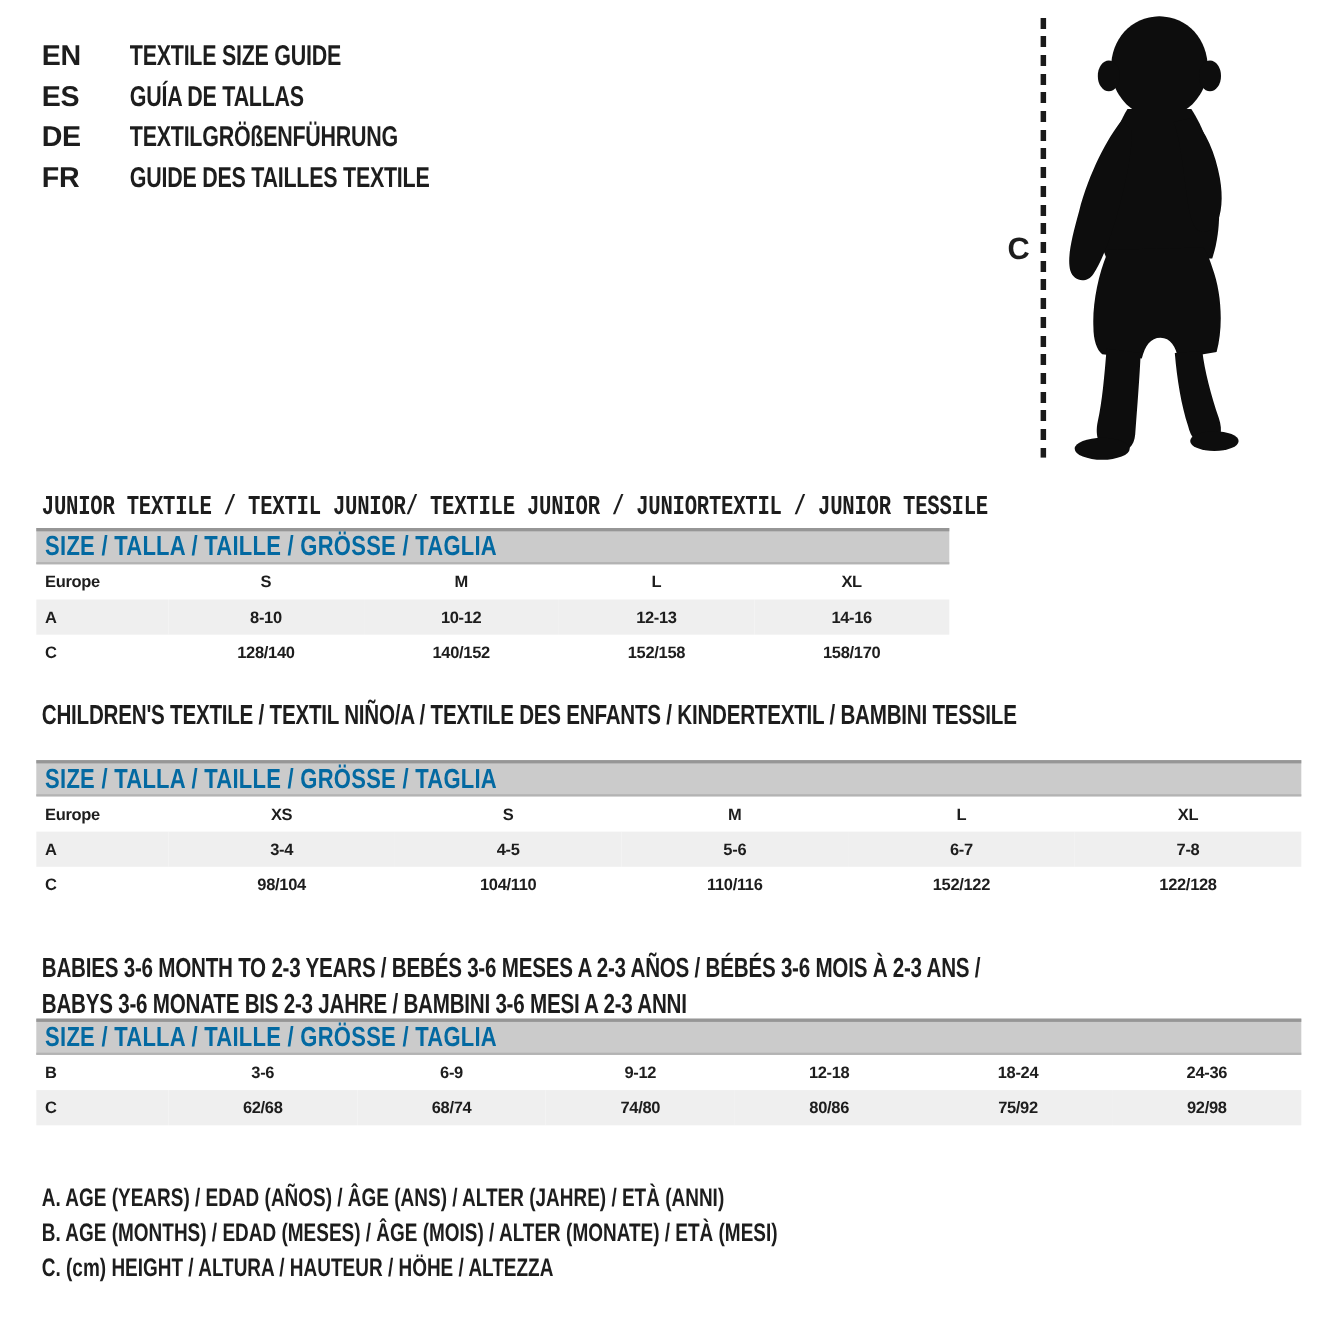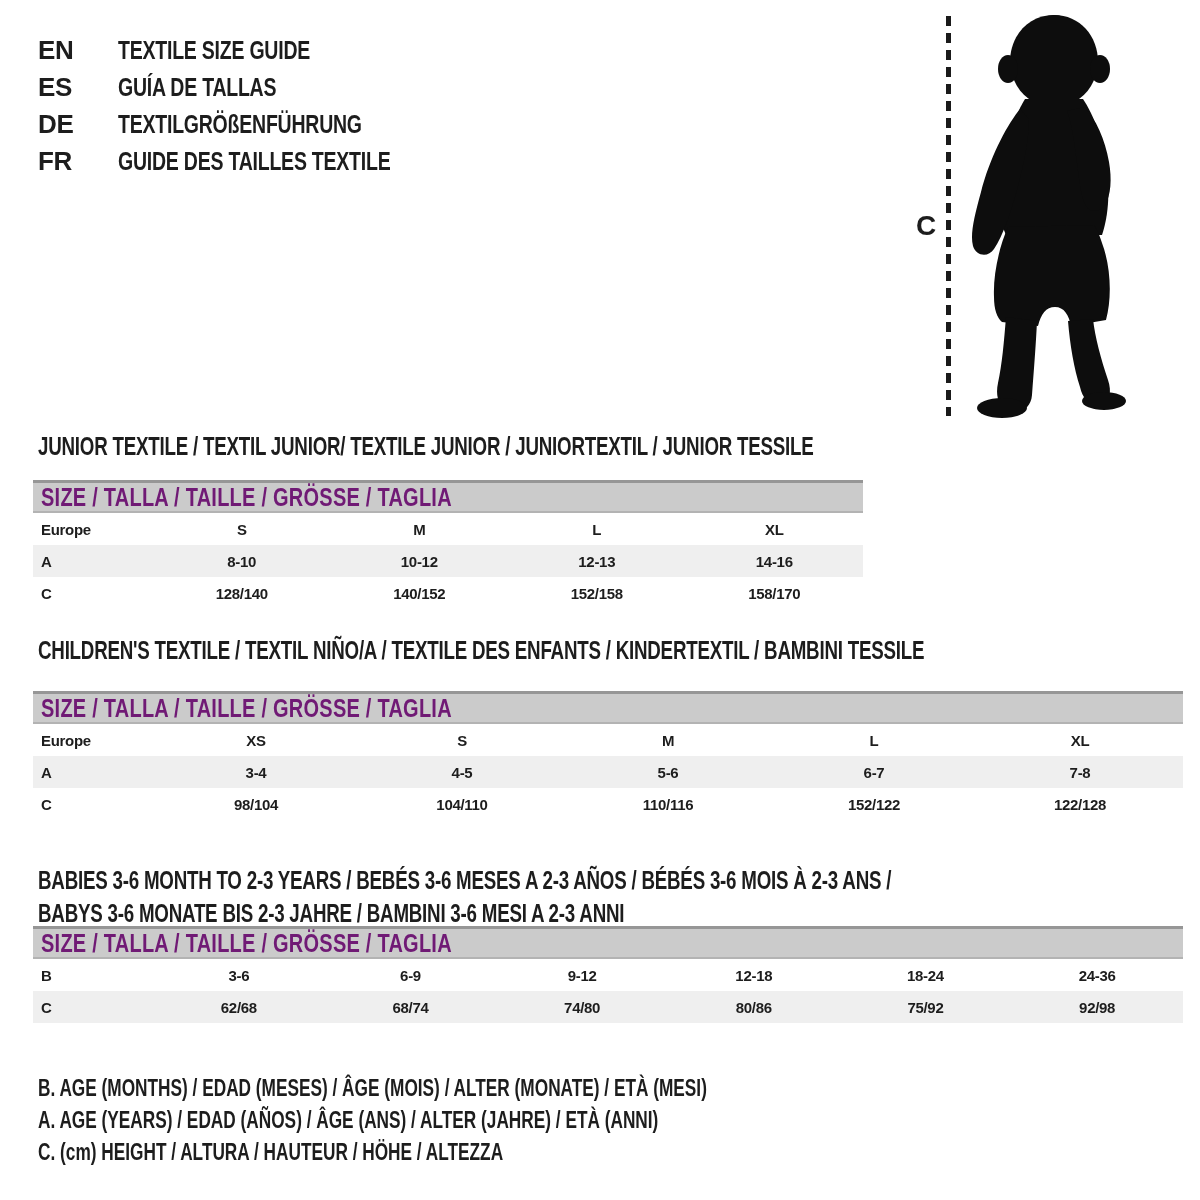--- a/index.html
+++ b/index.html
@@ -89,7 +89,7 @@
     </g>
   </svg>
 
-  <div class="sec-title" style="top:430px;">
+  <div class="sec-title" style="top:444px;font-family:Liberation Mono, monospace;">
     <span class="cond">JUNIOR TEXTILE / TEXTIL JUNIOR/ TEXTILE JUNIOR / JUNIORTEXTIL / JUNIOR TESSILE</span>
   </div>
   <div class="twrap" style="top:480px;width:830px;">

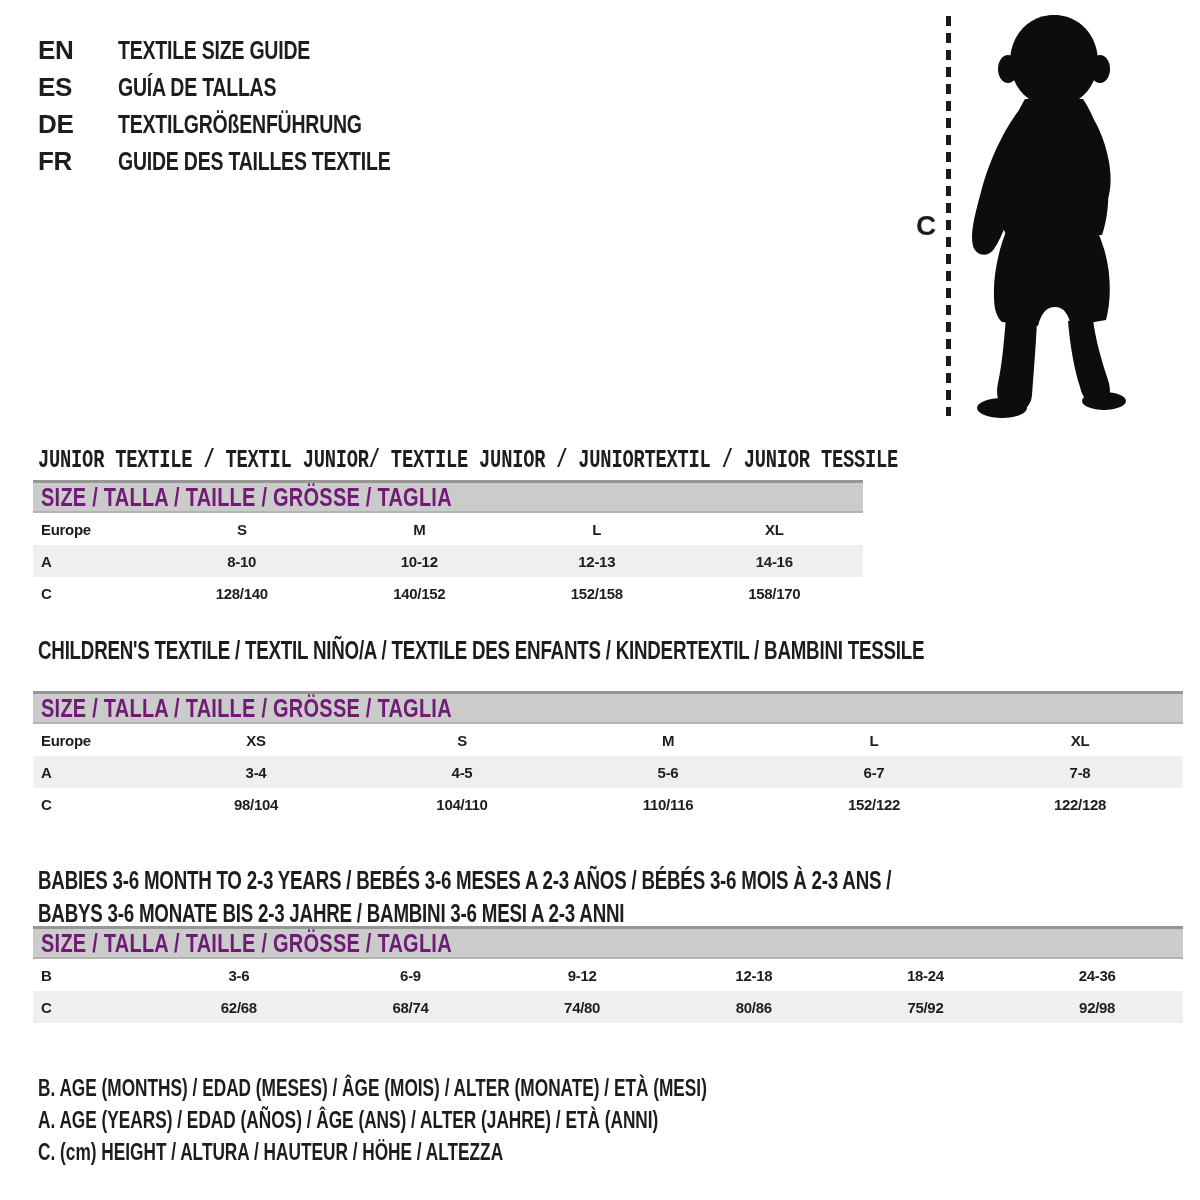--- a/index.html
+++ b/index.html
@@ -32,7 +32,7 @@
   .size-bar{
     height:28px;background:#cbcbcb;border-top:3px solid #969696;border-bottom:2px solid #b3b3b3;
     display:flex;align-items:center;padding-left:8px;
-    font-size:25px;font-weight:bold;color:#701a75;letter-spacing:.3px;
+    font-size:25px;font-weight:bold;color:#0369a1;letter-spacing:.3px;
   }
   table.sz{width:100%;border-collapse:collapse;table-layout:fixed;}
   table.sz td{

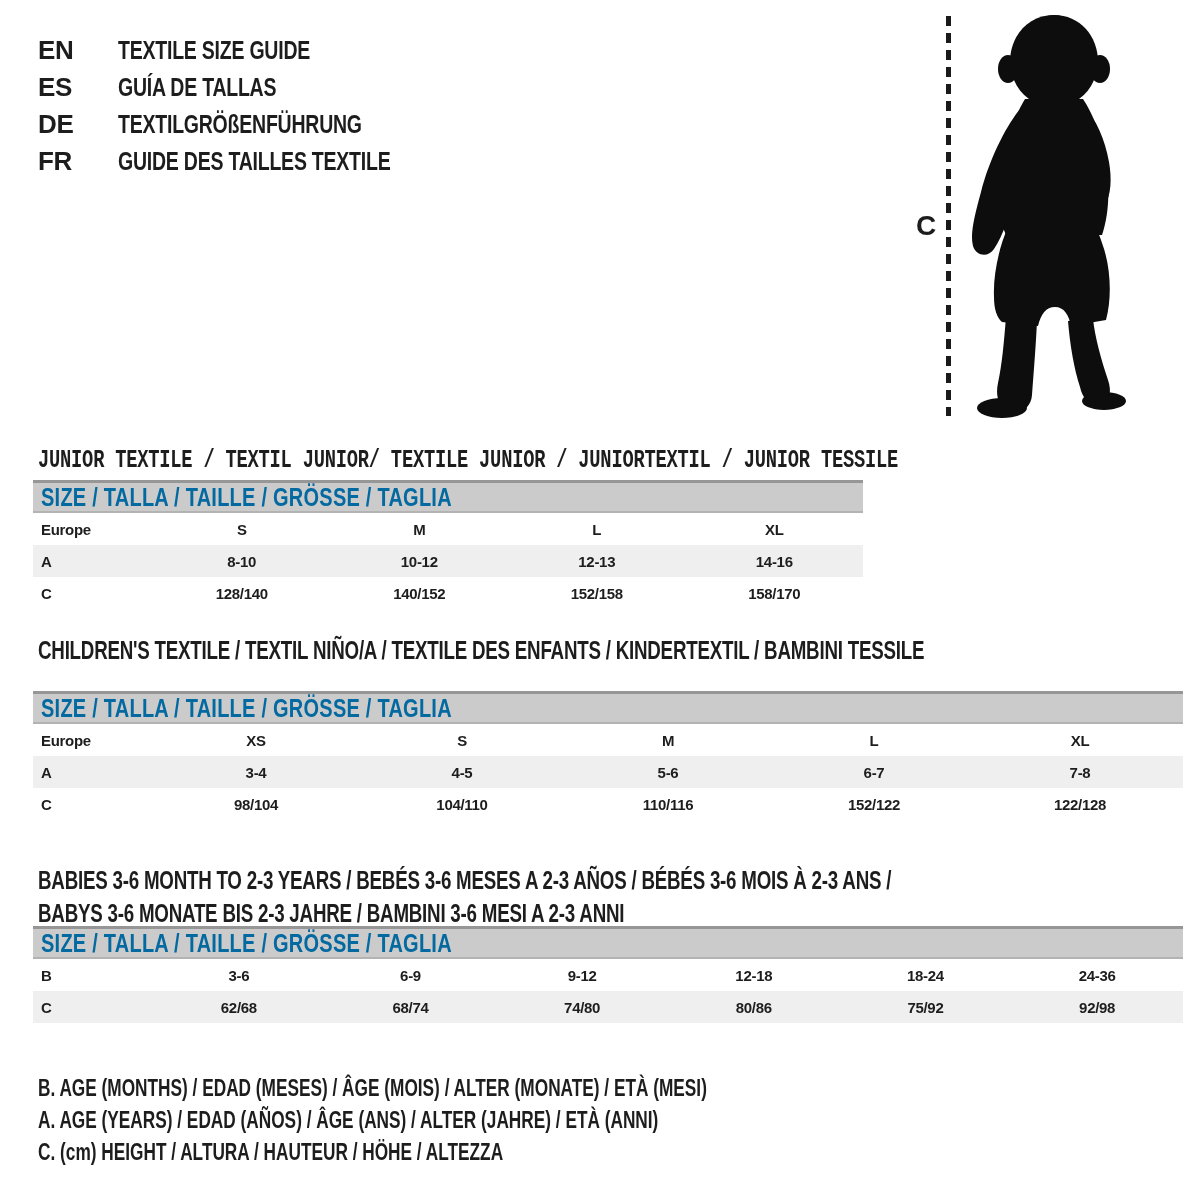--- a/index.html
+++ b/index.html
@@ -193,8 +193,8 @@
   </div>
 
   <div class="legend">
+    <div><span class="cond">A. AGE (YEARS) / EDAD (AÑOS) / ÂGE (ANS) / ALTER (JAHRE) / ETÀ (ANNI)</span></div>
     <div><span class="cond">B. AGE (MONTHS) / EDAD (MESES) / ÂGE (MOIS) / ALTER (MONATE) / ETÀ (MESI)</span></div>
-    <div><span class="cond">A. AGE (YEARS) / EDAD (AÑOS) / ÂGE (ANS) / ALTER (JAHRE) / ETÀ (ANNI)</span></div>
     <div><span class="cond">C. (cm) HEIGHT / ALTURA / HAUTEUR / HÖHE / ALTEZZA</span></div>
   </div>
 

